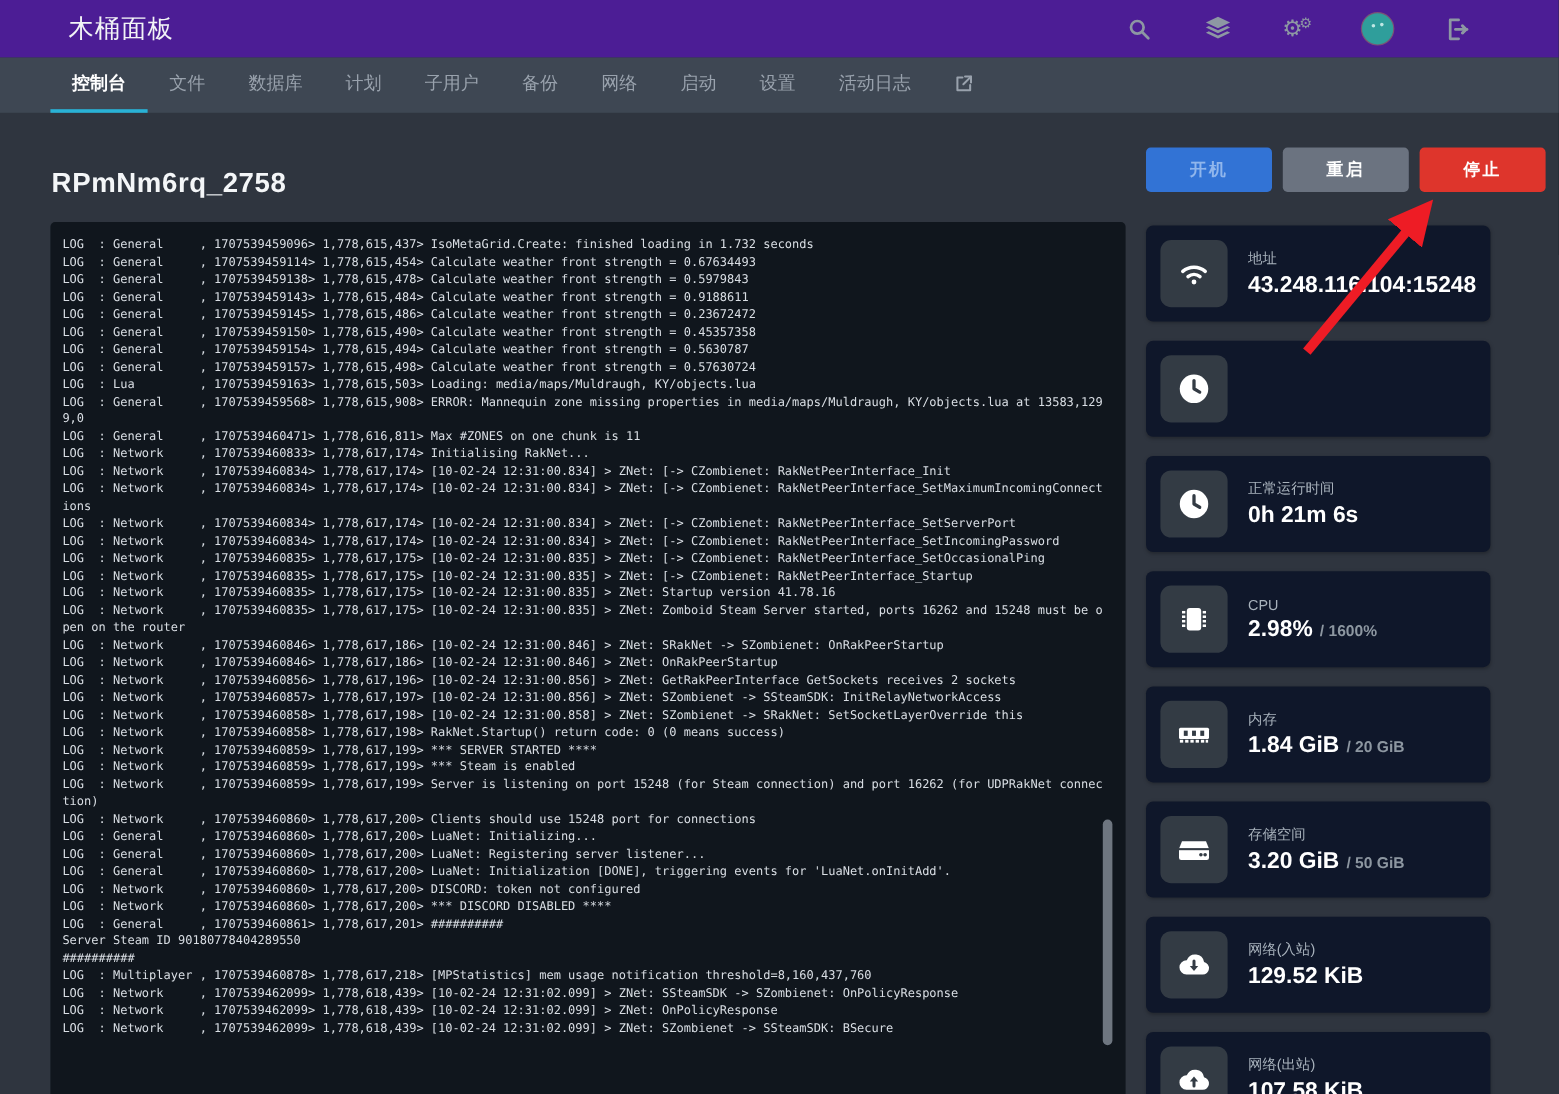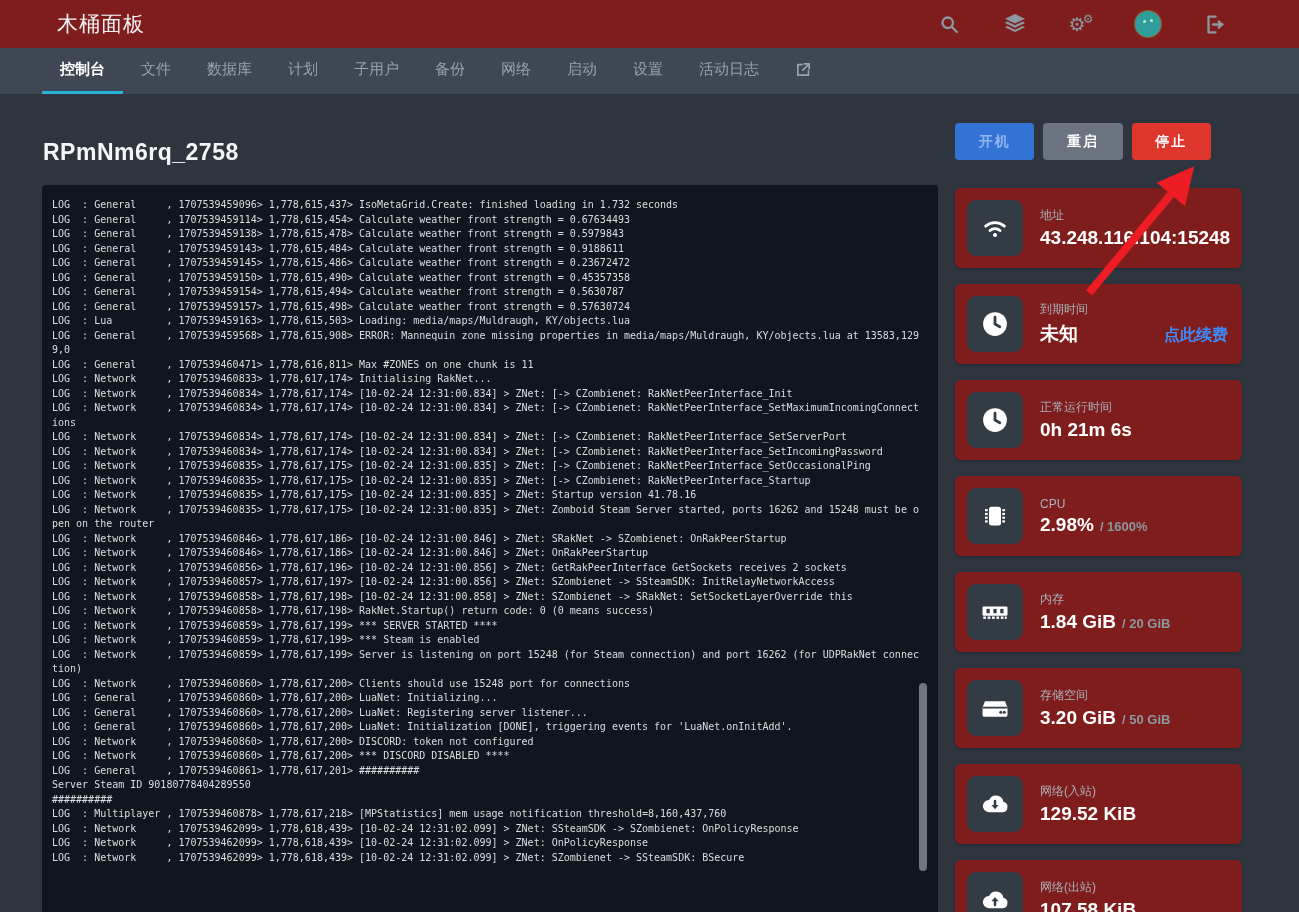--- a/index.html
+++ b/index.html
@@ -11,7 +11,7 @@
   
   .topbar {
     position:absolute; left:0; top:0; width:1299px; height:48px;
-    background:#7f1d1d; display:flex; align-items:center;
+    background:#4c1d95; display:flex; align-items:center;
     padding:0 72px 0 57px;
   }
   .topbar .brand { font-size:21px; font-weight:400; color:#f2f4f6; letter-spacing:1px; flex:1; }

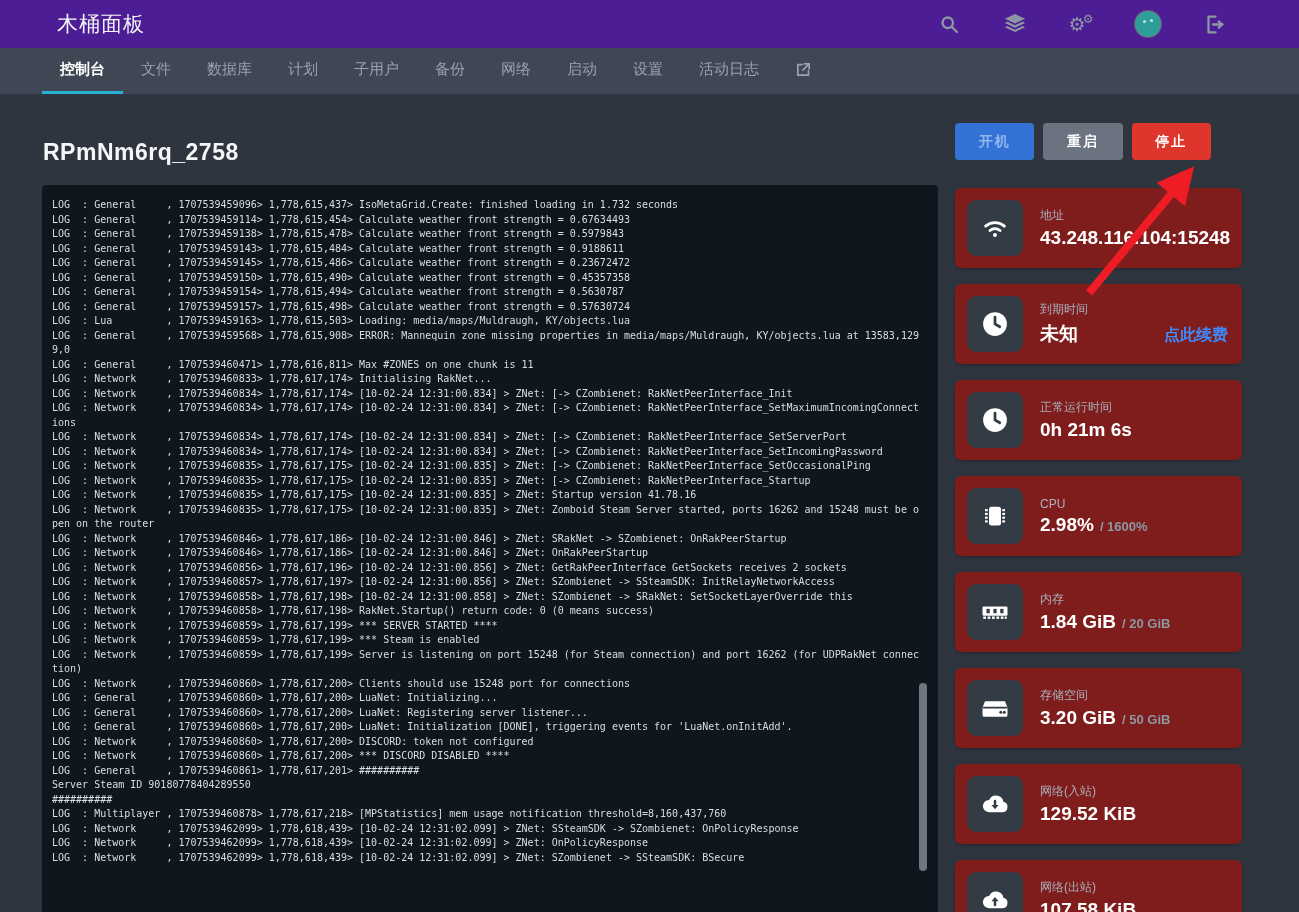--- a/index.html
+++ b/index.html
@@ -35,7 +35,7 @@
   
   .server-title { position:absolute; left:43px; top:139px; font-size:23px; font-weight:bold; color:#f4f6f8; letter-spacing:.5px; }
   
-  .btnrow { position:absolute; left:955px; top:123px; width:256px; display:flex; gap:9px;justify-content:center; }
+  .btnrow { position:absolute; left:955px; top:123px; width:333px; display:flex; gap:9px;justify-content:center; }
   .pbtn { flex:1; height:37px; border:none; border-radius:4px; font-size:14px; font-weight:bold;
           font-family:inherit; cursor:pointer; letter-spacing:2px; }
   .pbtn.start { background:#3273d5; color:rgba(222,236,255,.55); }

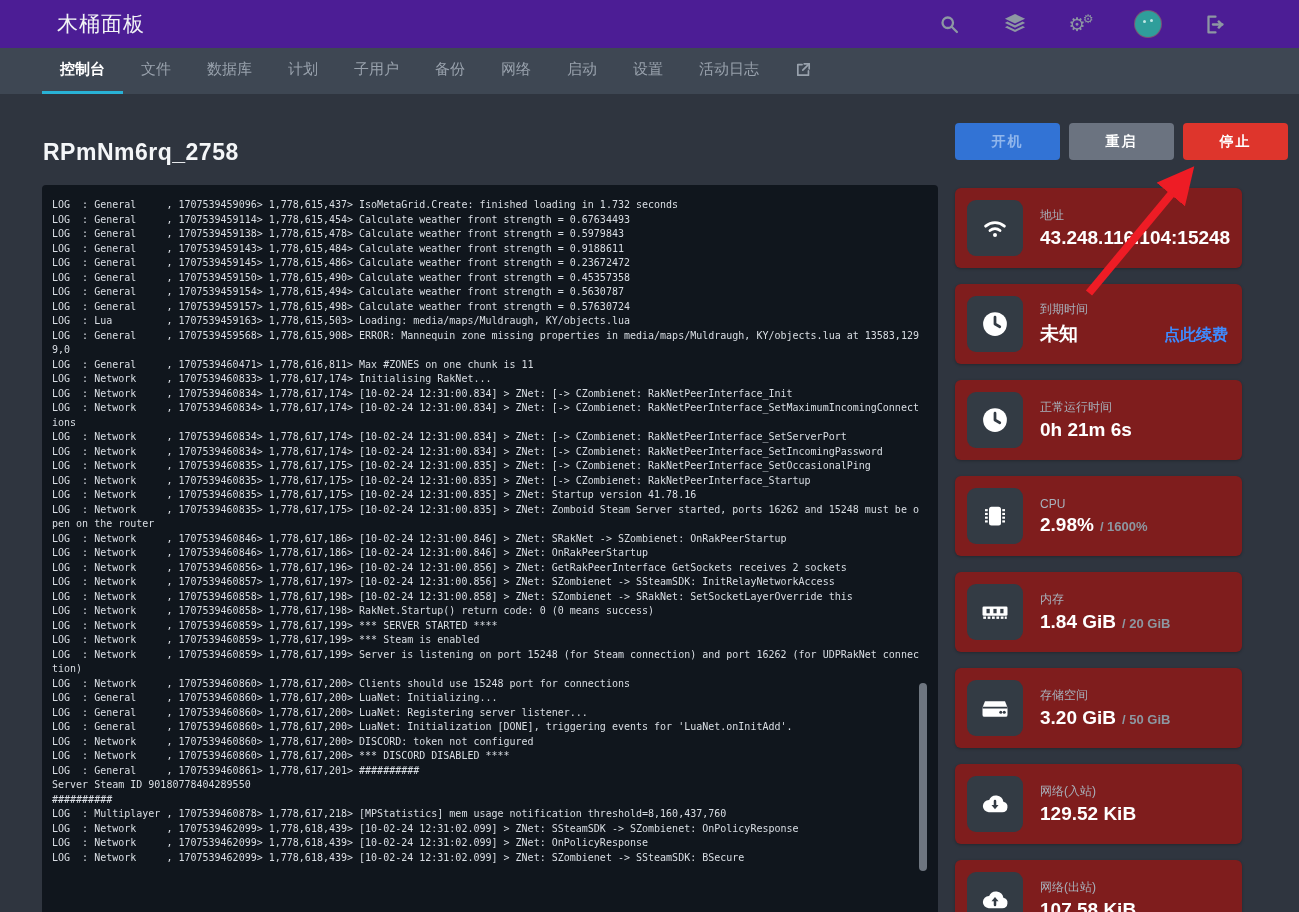--- a/index.html
+++ b/index.html
@@ -57,7 +57,7 @@
   
   .cards { position:absolute; left:955px; top:188px; width:287px; display:flex; flex-direction:column; gap:16px; }
   .card {
-    height:80px; background:#7f1d1d; border-radius:6px; display:flex; align-items:center;
+    height:80px; background:#0f172a; border-radius:6px; display:flex; align-items:center;
     padding:12px; box-shadow:0 1px 3px rgba(0,0,0,.25);
   }
   .card .iconbox {

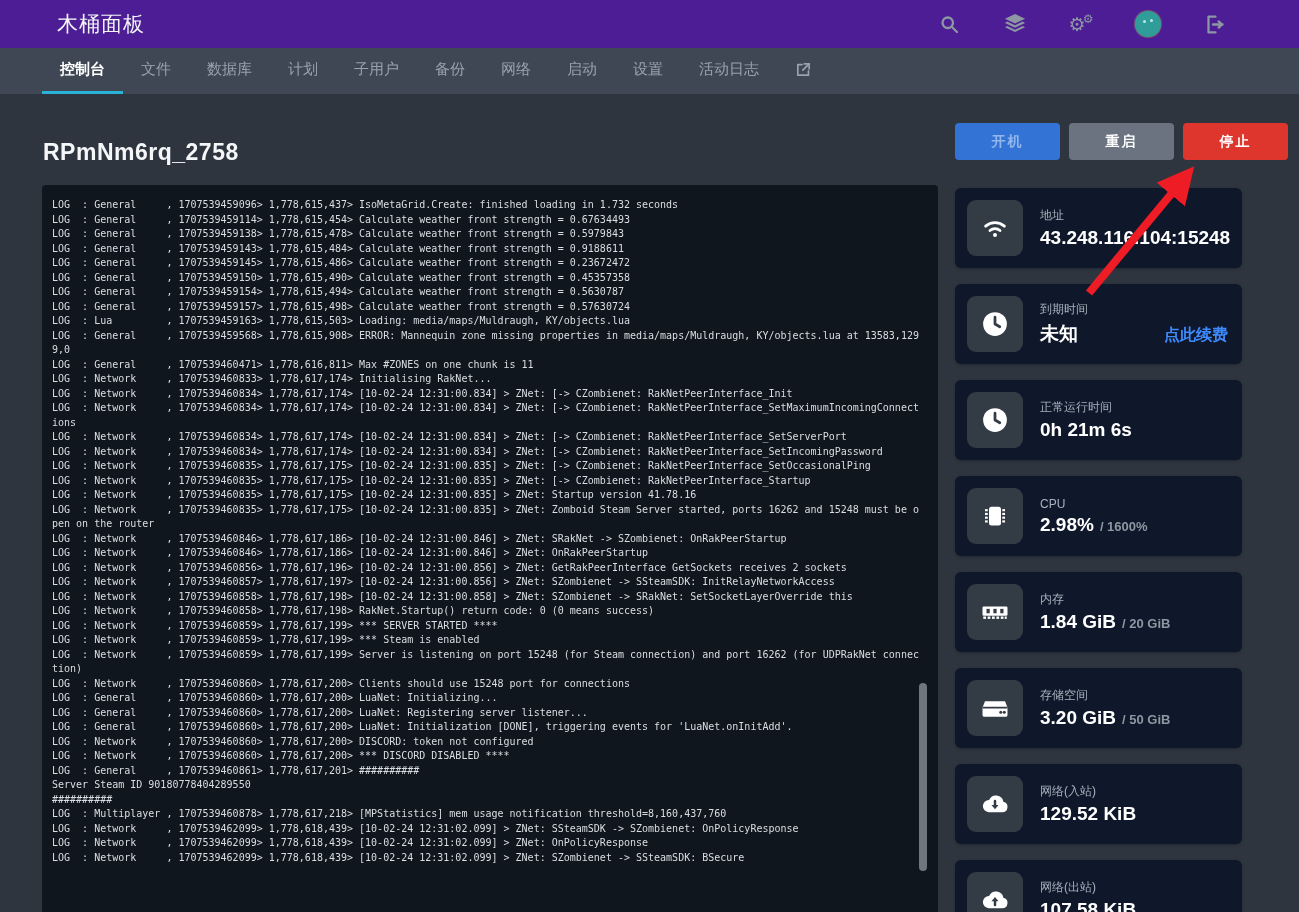--- a/index.html
+++ b/index.html
@@ -216,13 +216,6 @@
         <path d="M12 6.5 V12 L15.8 14.2" fill="none" stroke="#333b44" stroke-width="2.2" stroke-linecap="round" stroke-linejoin="round"></path>
       </svg>
     </div>
-    <div class="info">
-      <div class="label">到期时间</div>
-      <div class="valrow">
-        <span class="value">未知</span>
-        <a class="renew">点此续费</a>
-      </div>
-    </div>
   </div>
 
   <div class="card">

